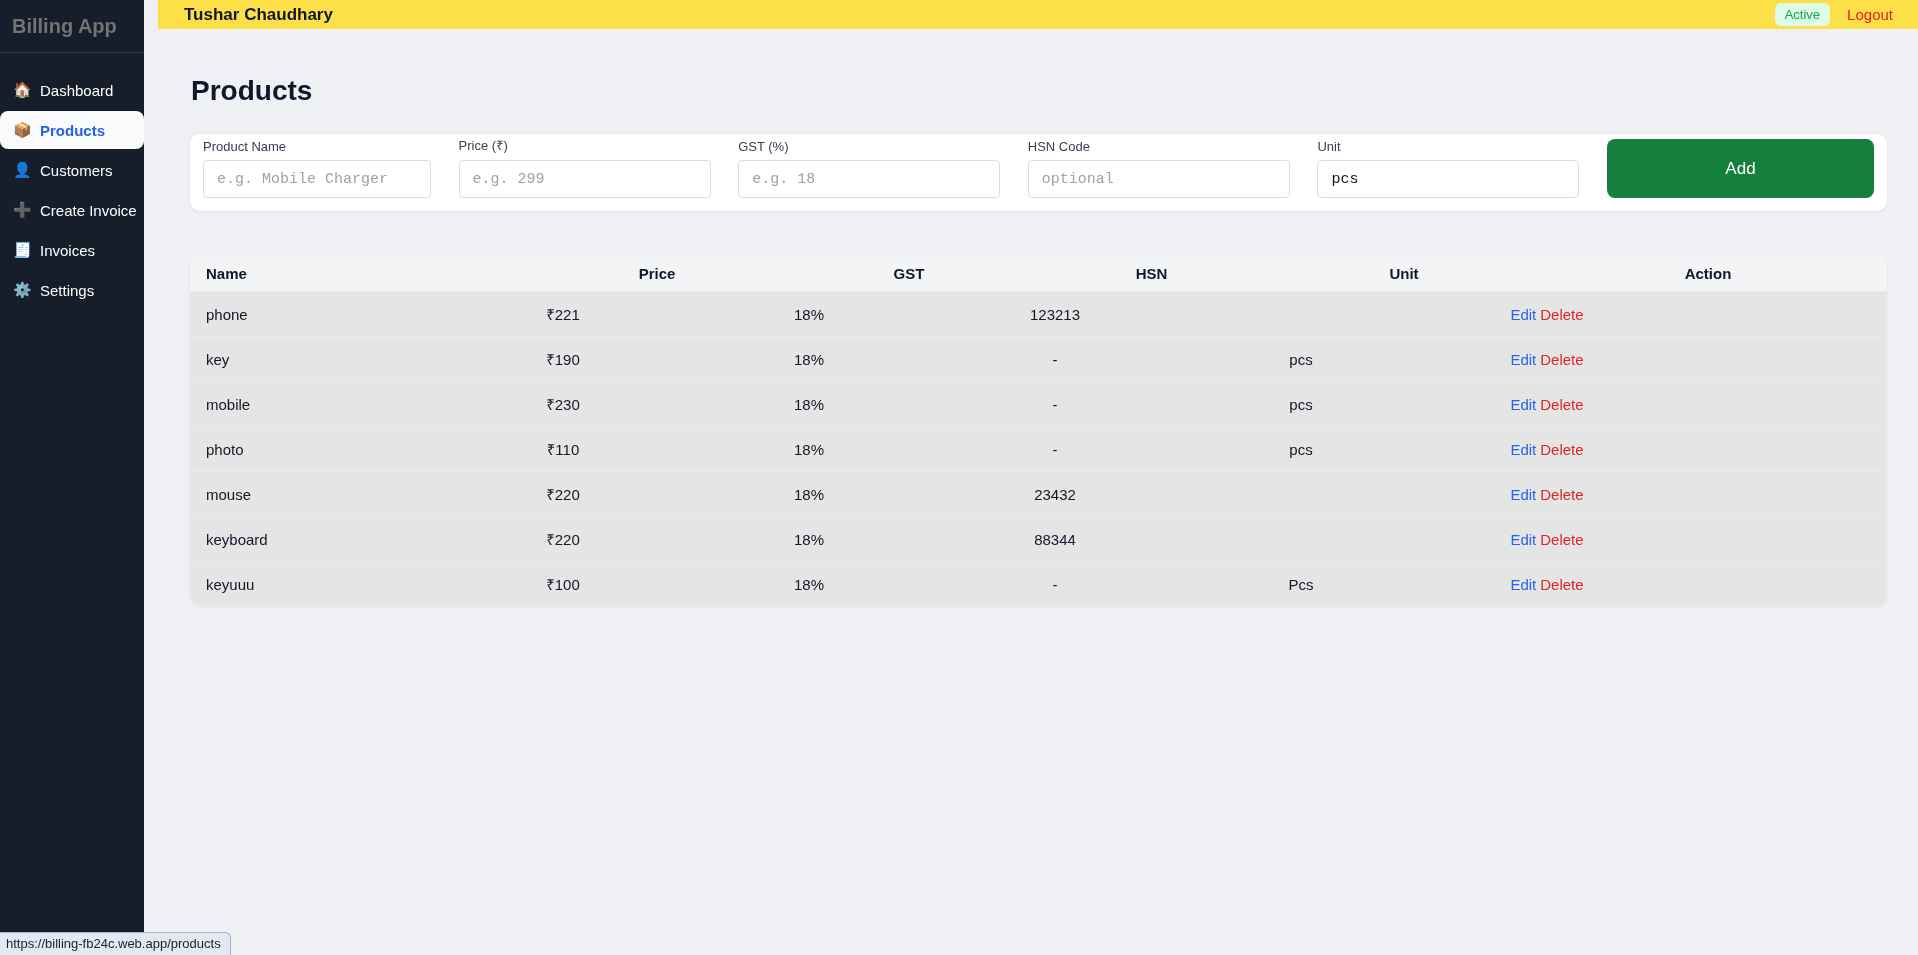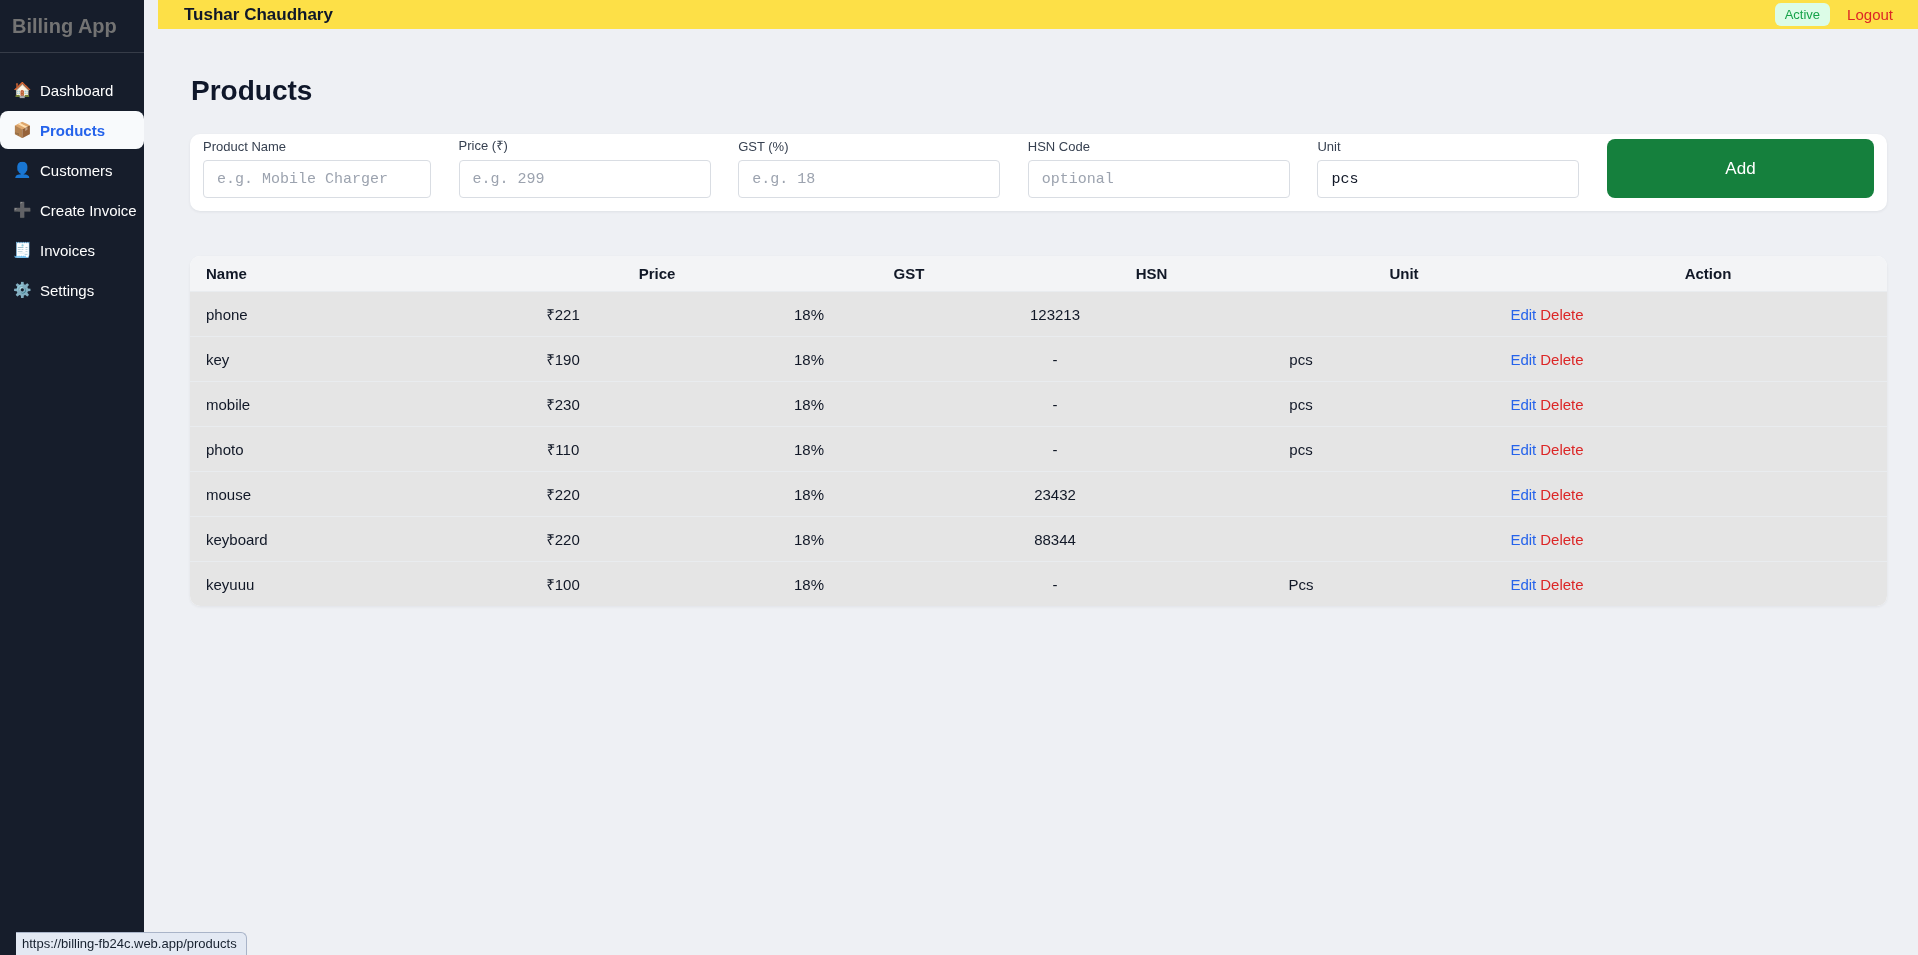--- a/index.html
+++ b/index.html
@@ -105,7 +105,7 @@
 
   
   .status-url {
-    position: absolute; left: 16px; bottom: 0; z-index: 10;
+    position: absolute; left: 0; bottom: 0; z-index: 10;
     background: #e3e9f3; color: #16202e; font-size: 13px;
     padding: 3px 9px 4px 6px;
     border: 1px solid #a9b4c8; border-left: none; border-bottom: none;

